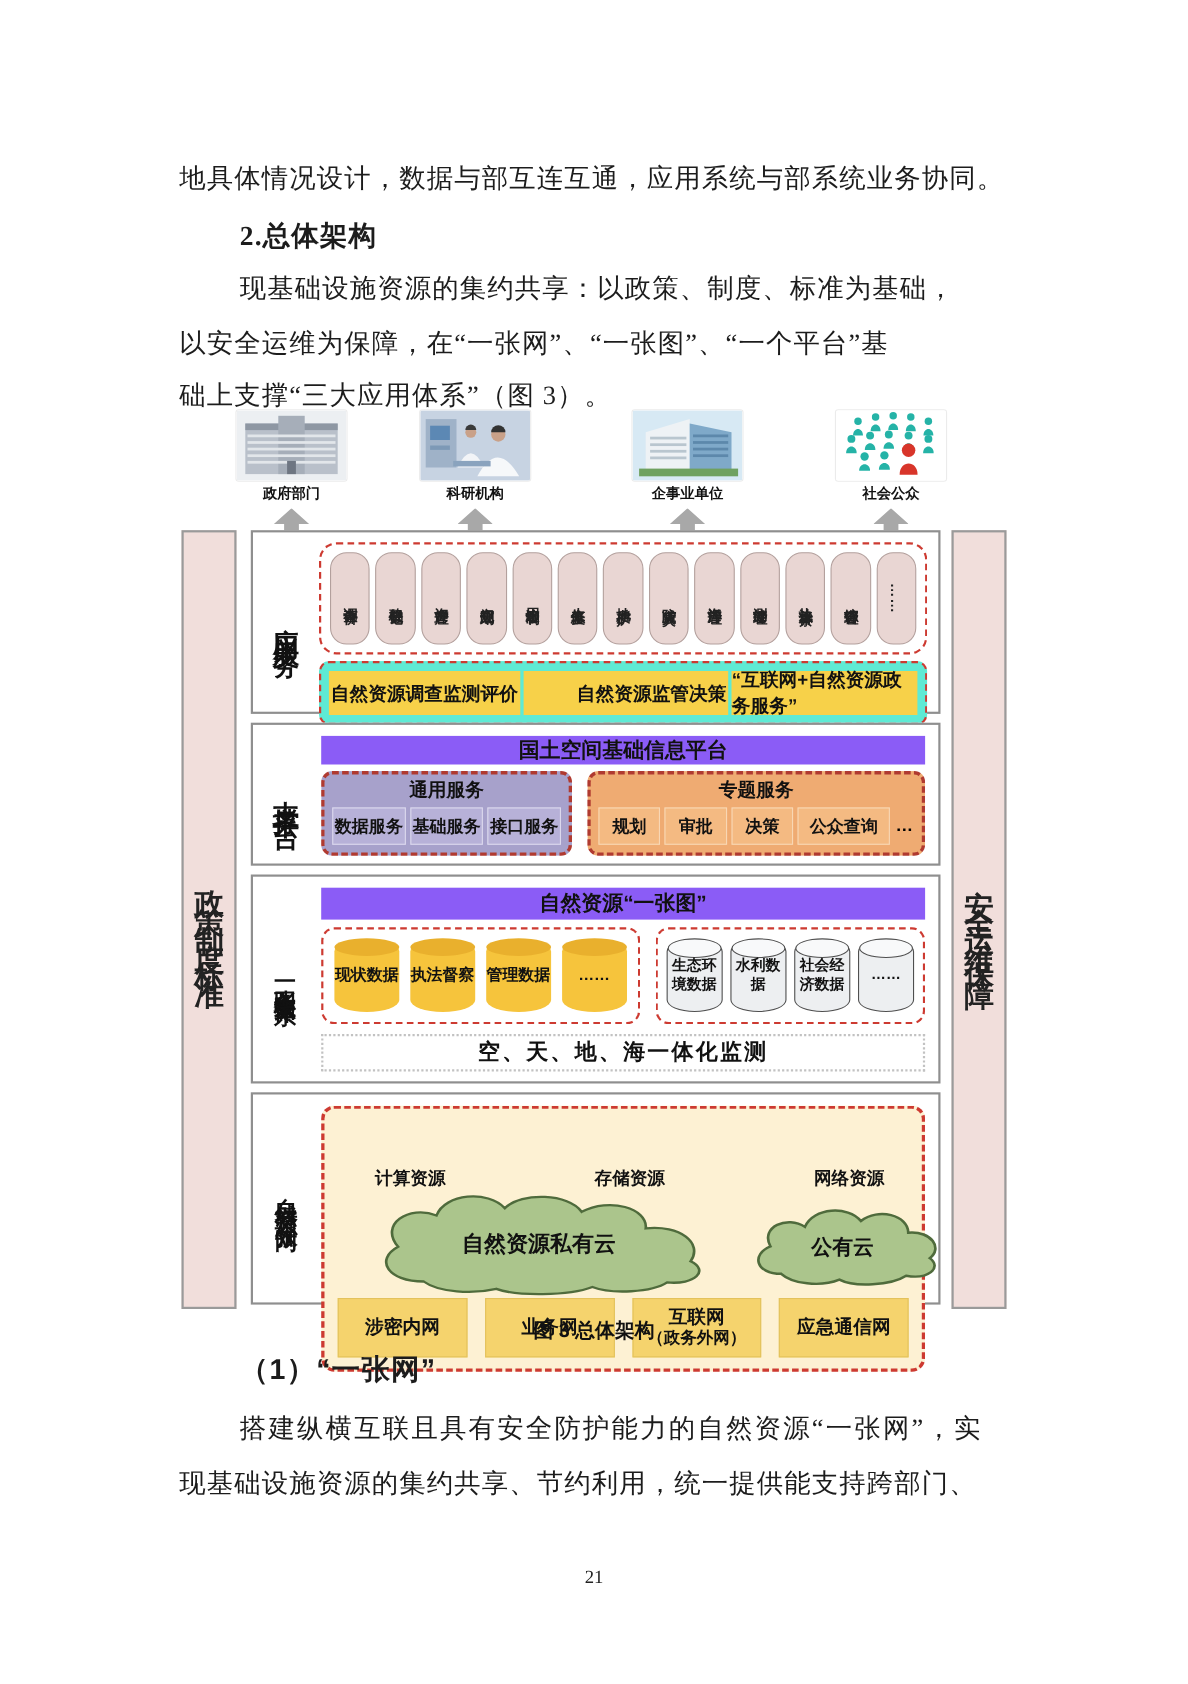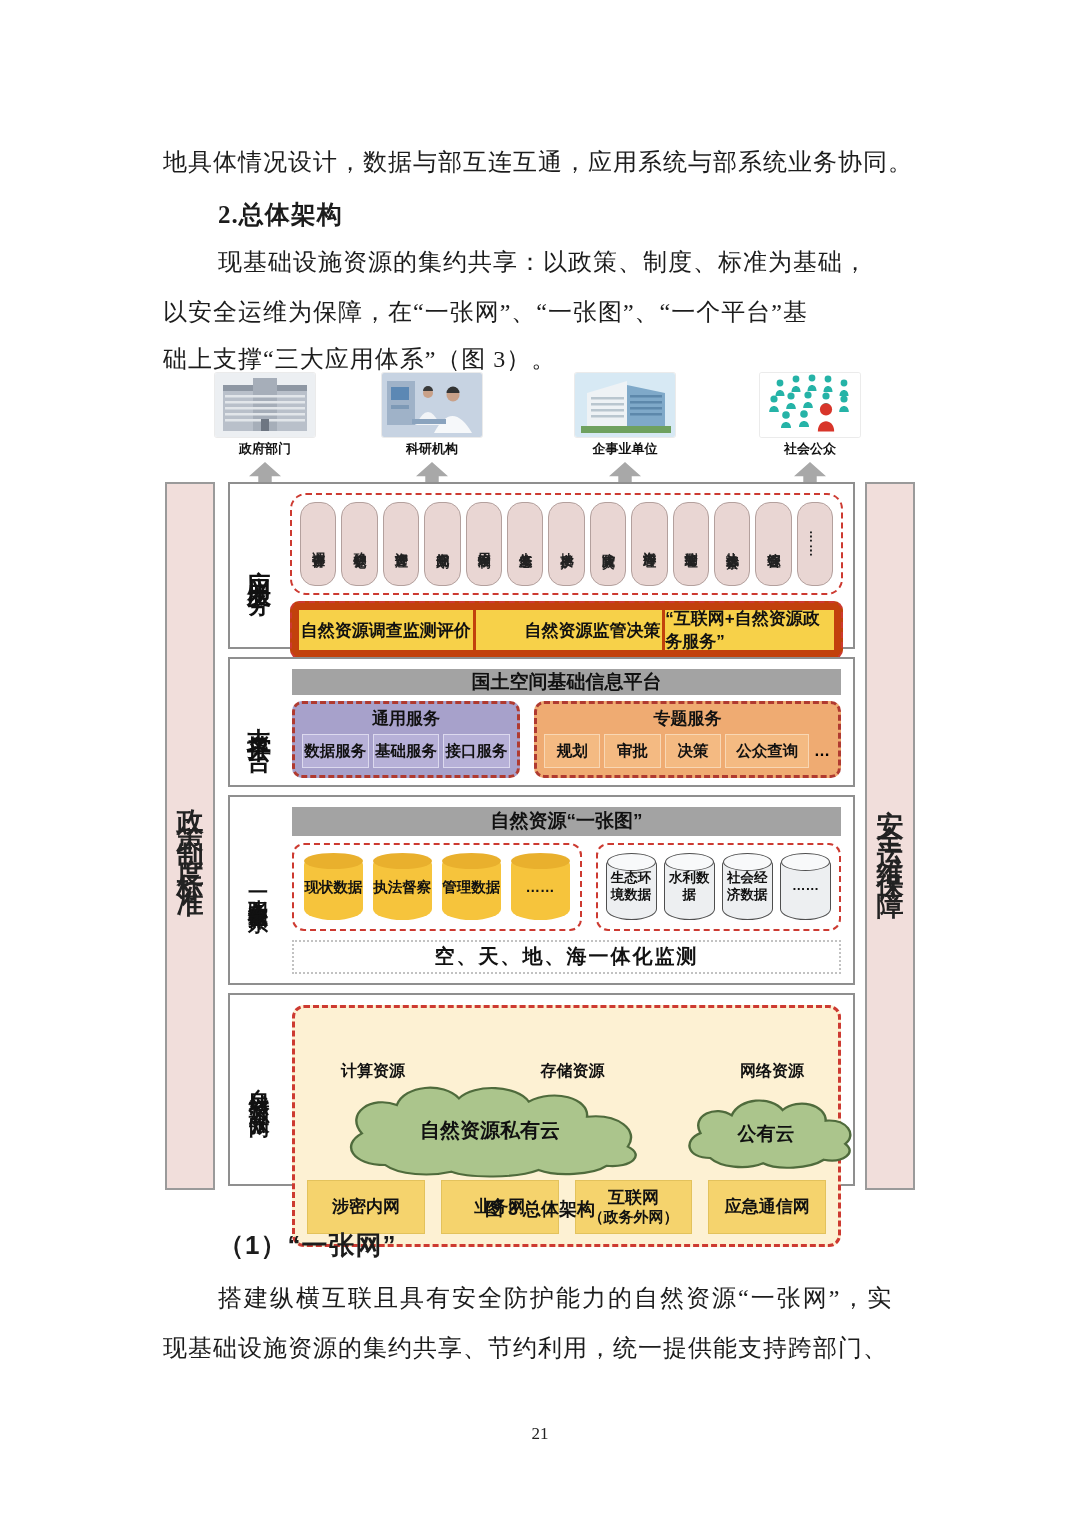--- a/index.html
+++ b/index.html
@@ -41,7 +41,7 @@
   .pill { flex:1; height:84px; background:#e9d6d3; border:1.5px solid #b3a09d; border-radius:15px;
       display:flex; align-items:center; justify-content:center; }
   .pill span { writing-mode:vertical-rl; font-size:13px; font-weight:600; letter-spacing:1px; color:#222; }
-  .systems-wrap { margin:3px 10px 8px 2px; border:2px dashed #cd3a31; border-radius:9px; background:#c2410c; padding:7px 7px; display:flex; gap:3px; }
+  .systems-wrap { margin:3px 10px 8px 2px; border:2px dashed #cd3a31; border-radius:9px; background:#5eead4; padding:7px 7px; display:flex; gap:3px; }
   .sys-cell { background:#f7d149; height:40px; display:flex; align-items:center; justify-content:center;
       font-weight:bold; font-size:17px; color:#111; }
   .sys-1 { flex:36; } .sys-2 { flex:29;padding-left:47px; } .sys-3 { flex:35; }

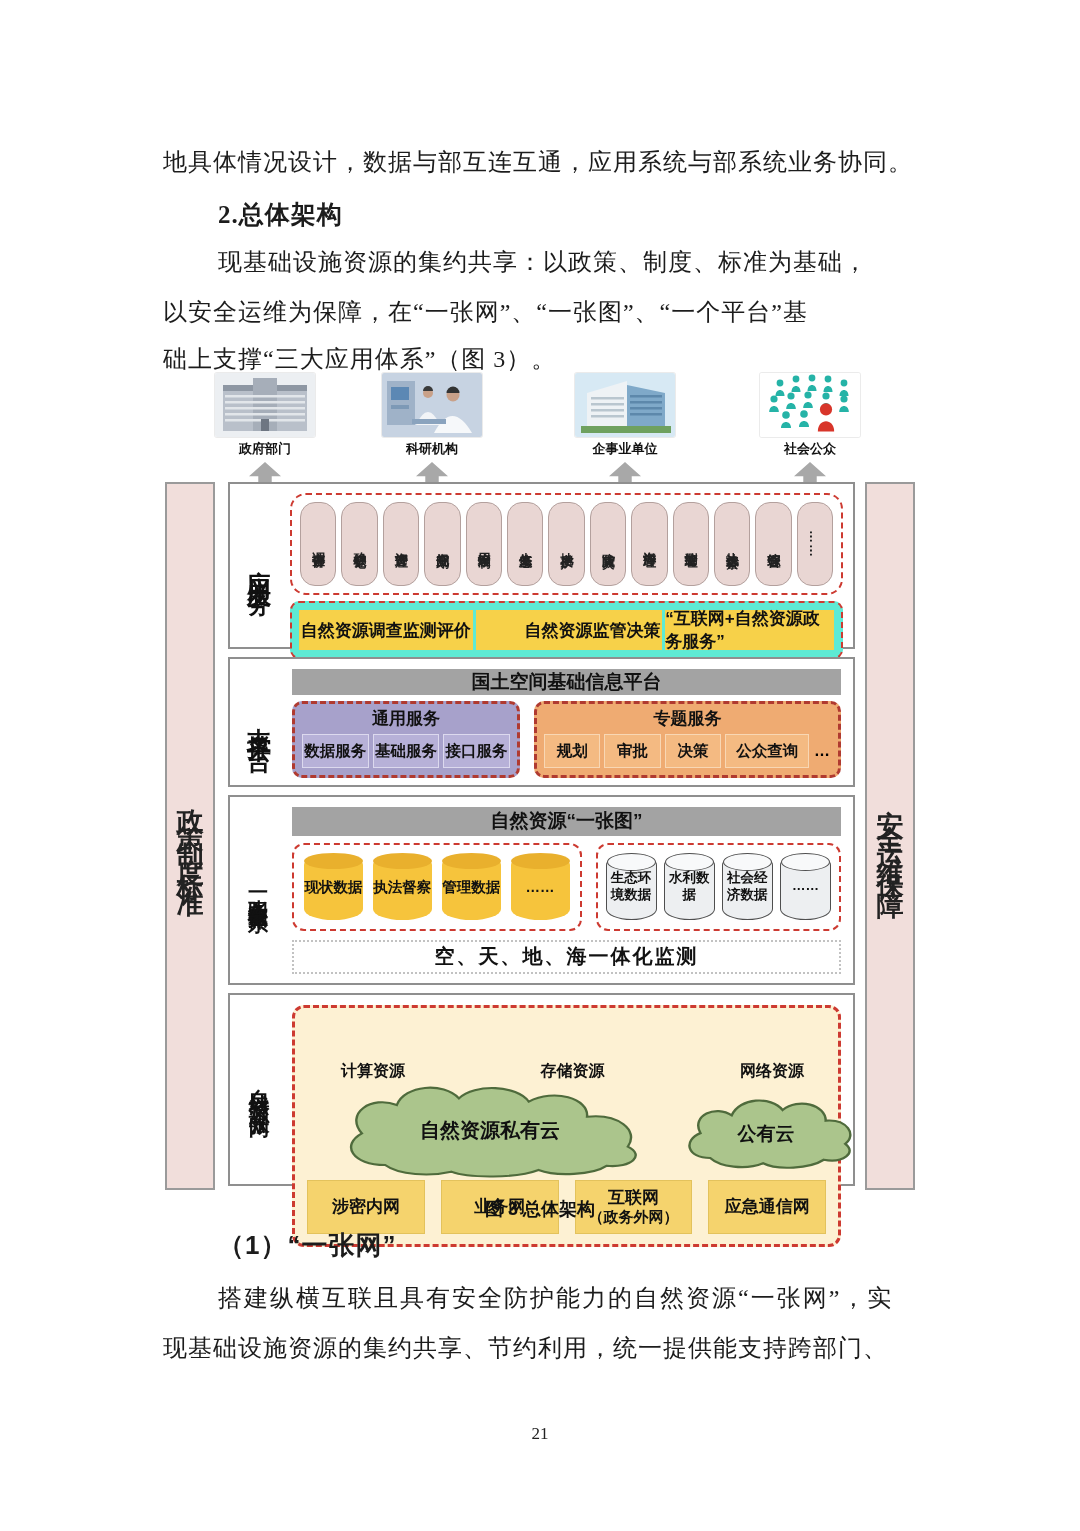--- a/index.html
+++ b/index.html
@@ -47,7 +47,7 @@
   .sys-1 { flex:36; } .sys-2 { flex:29;padding-left:47px; } .sys-3 { flex:35; }
 
   
-  .banner { margin:10px 12px 6px 4px; background:#a3a3a3; height:34px; display:flex; align-items:center; justify-content:center;
+  .banner { margin:10px 12px 6px 4px; background:#8b5cf6; height:34px; display:flex; align-items:center; justify-content:center;
       font-weight:bold; font-size:19px; color:#111; }
 
   

